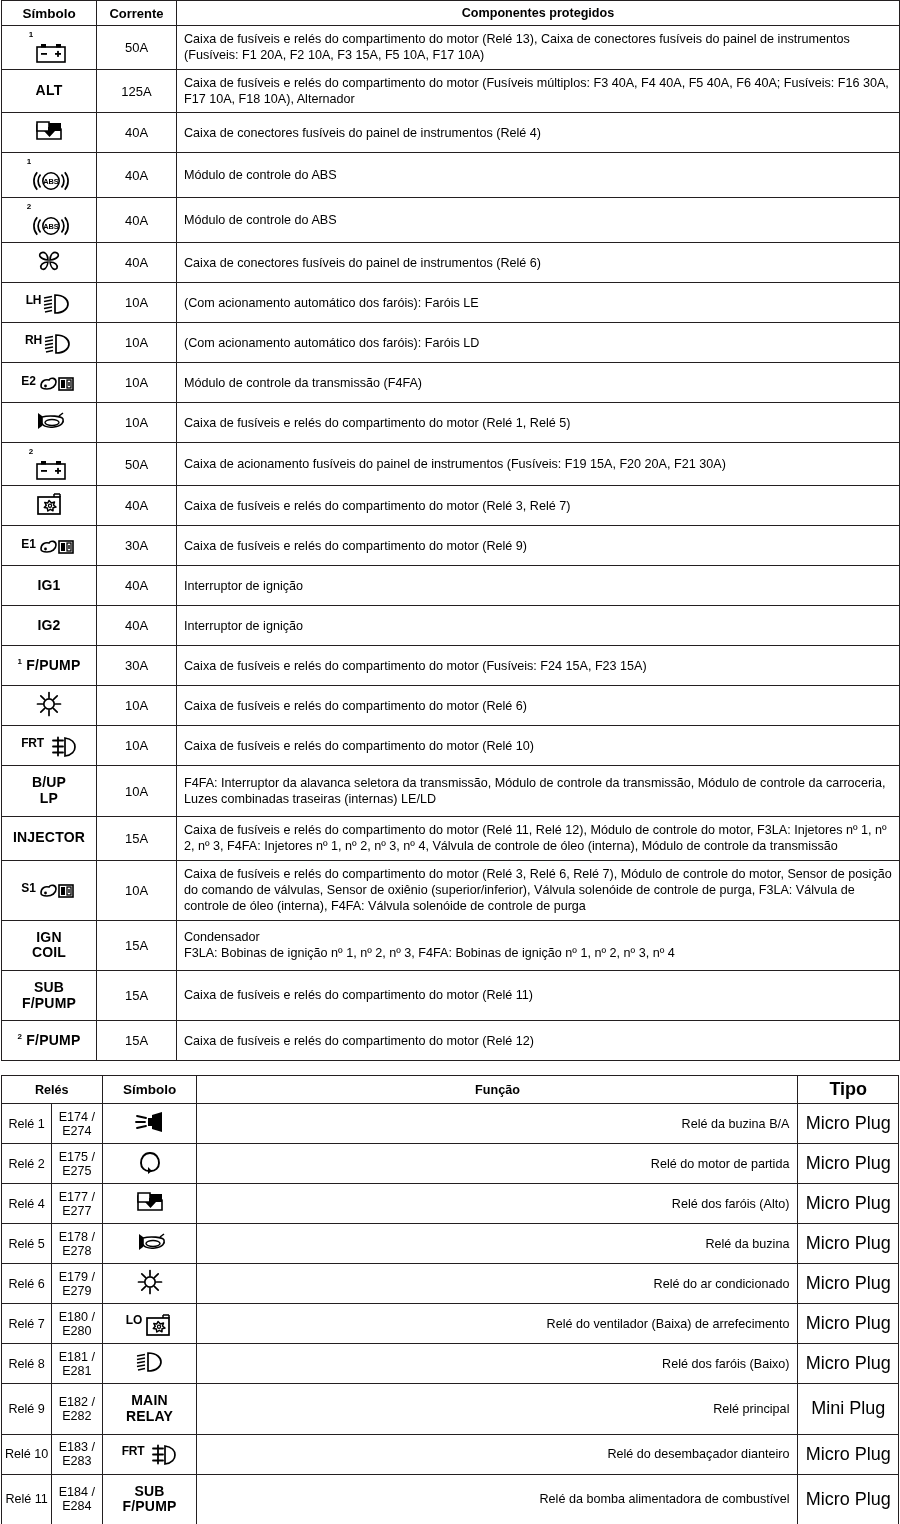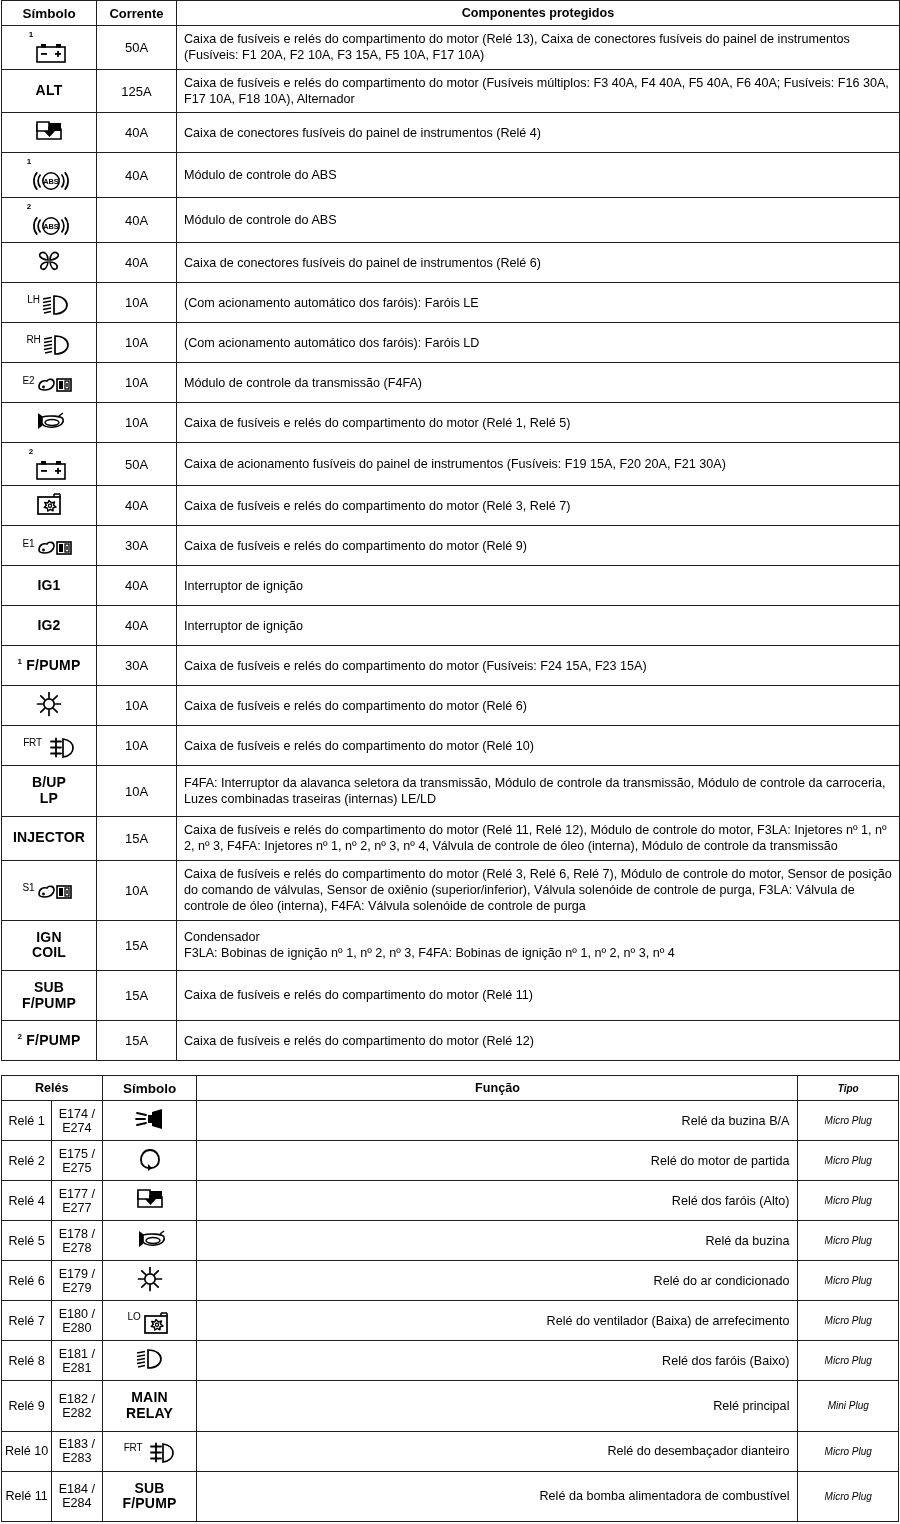--- a/index.html
+++ b/index.html
@@ -67,8 +67,8 @@
     line-height: 0;
   }
   .icon-lbl {
-    font-size: 10px;
-    font-weight: normal;
+    font-size: 12px;
+    font-weight: bold;
     line-height: 1;
     margin-right: 1px;
     margin-top: 2px;

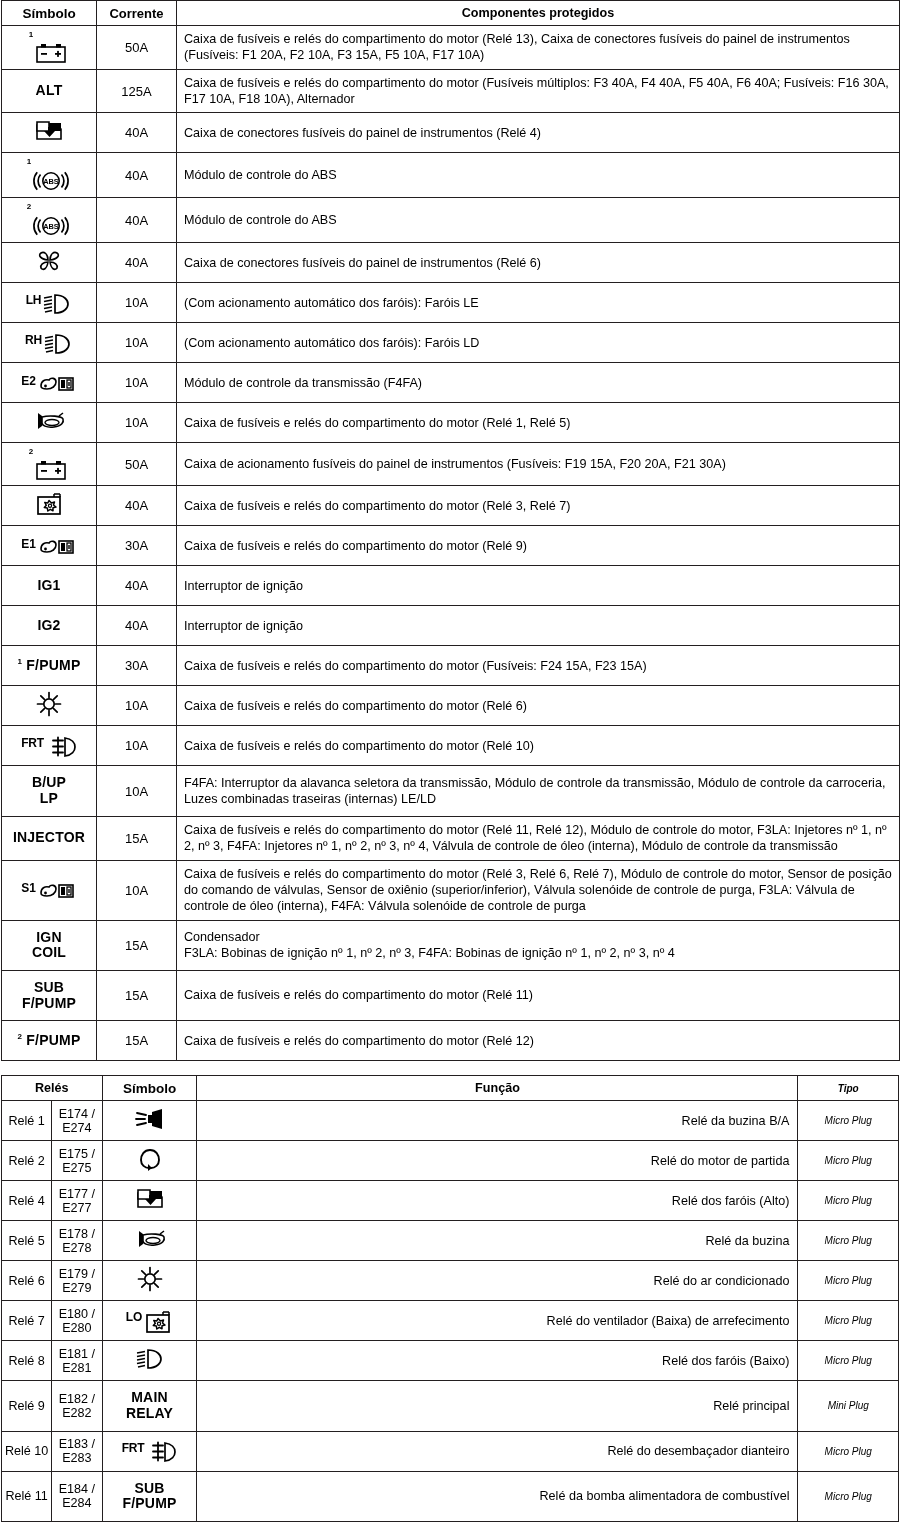--- a/index.html
+++ b/index.html
@@ -45,7 +45,7 @@
   .r-code { width: 95px;  text-align: center; font-size: 12.6px; }
   .r-sym  { width: 85px;  text-align: center; }
   .r-fn   { width: 538px; text-align: right; font-size: 12.6px; padding: 5px 8px; }
-  .r-type { width: 90px;  text-align: center; font-size: 10px; font-style: italic; }
+  .r-type { width: 90px;  text-align: center; font-size: 18px; }
 
   .txtsym {
     font-size: 14px;

